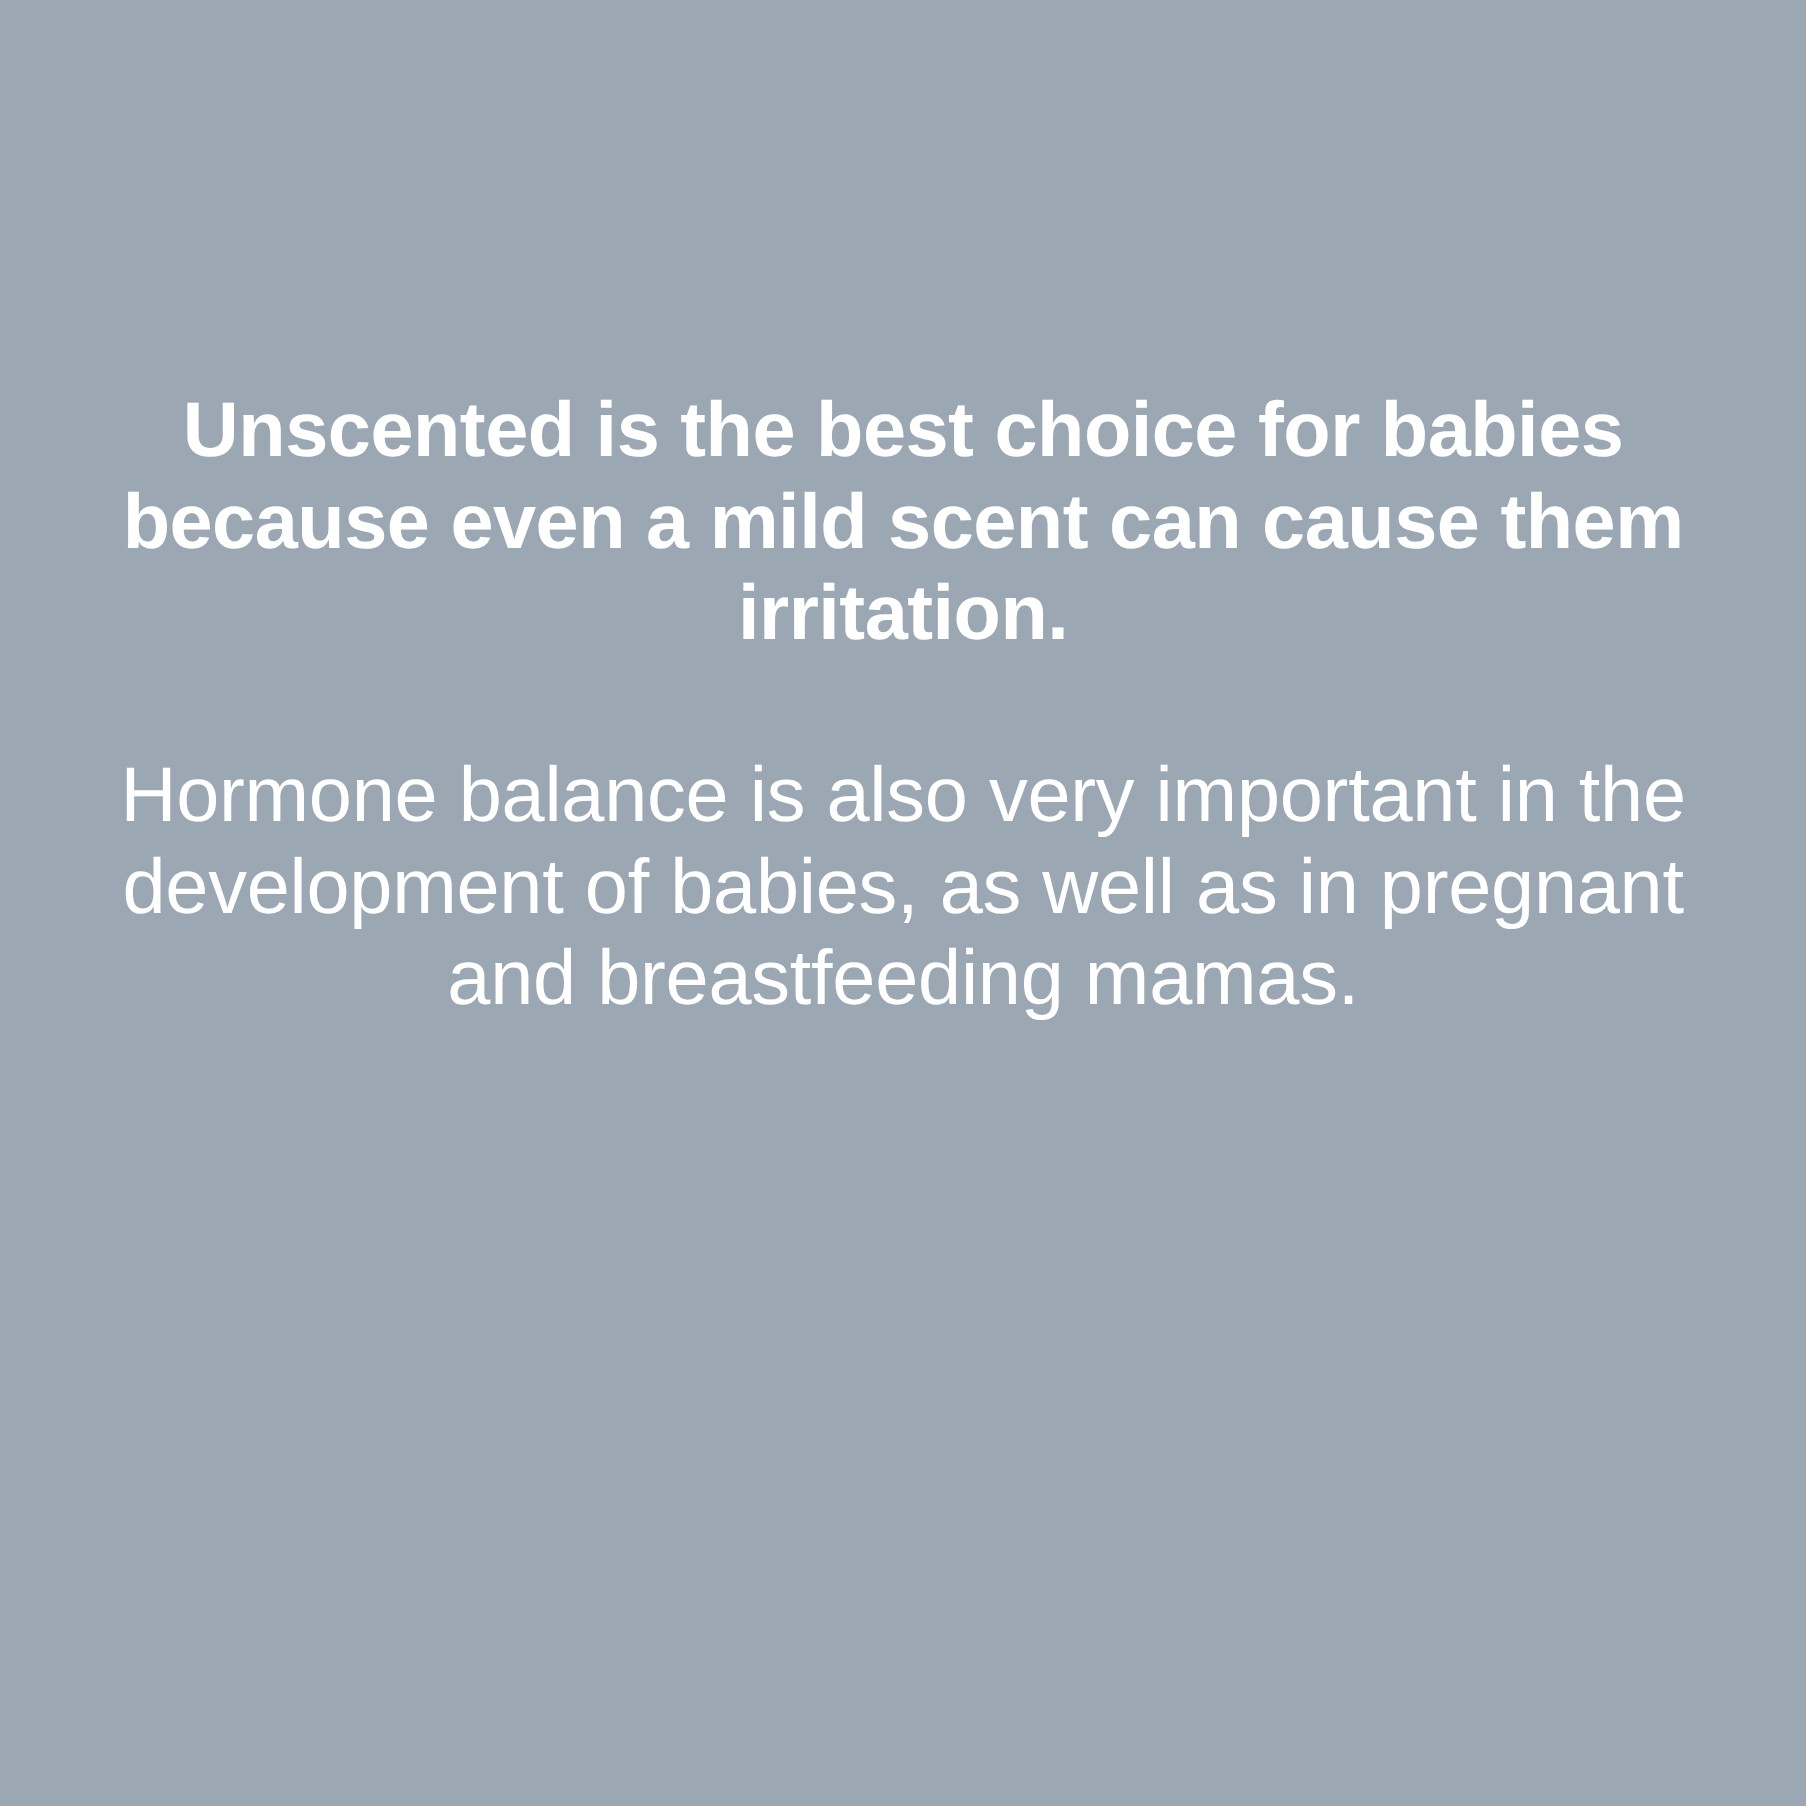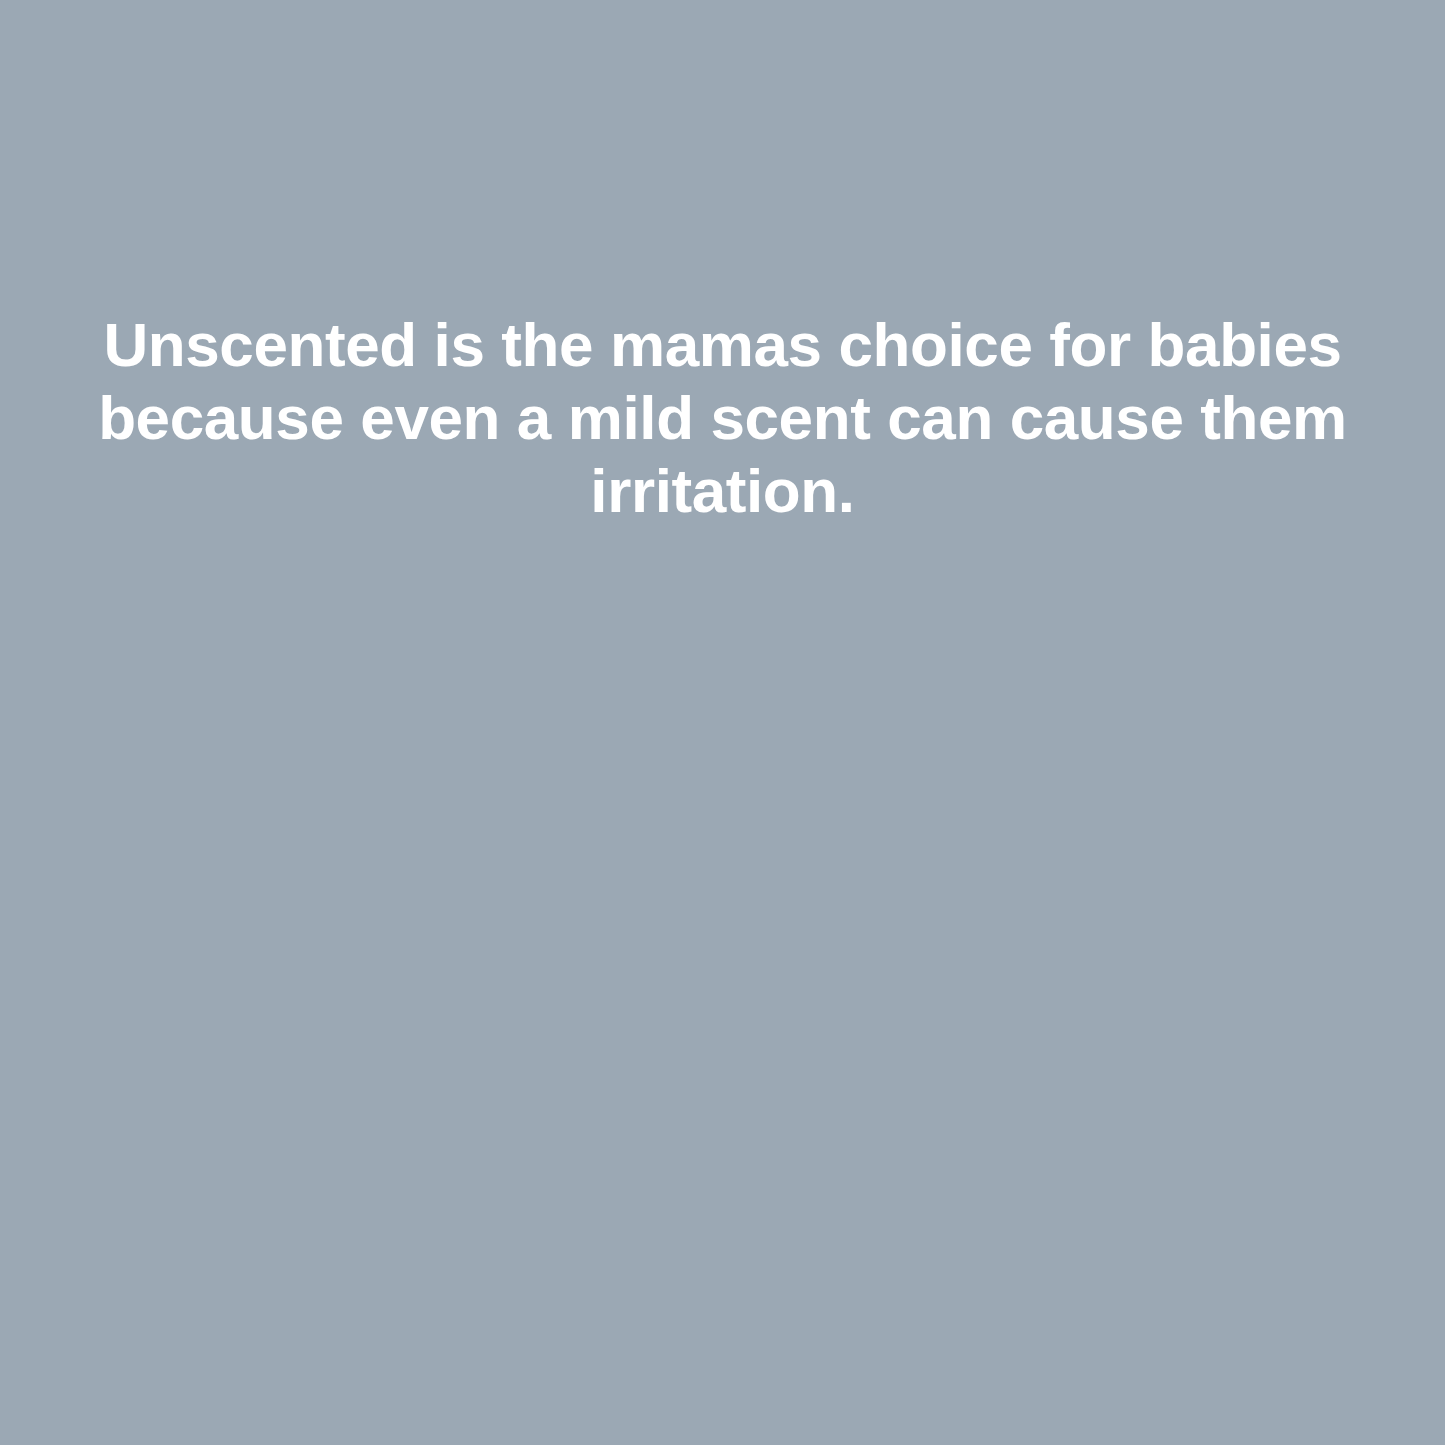--- a/index.html
+++ b/index.html
@@ -61,7 +61,7 @@
 
   <div id="text-block">
 
-    <p class="para para-bold" style="color: rgb(255, 255, 255);">Unscented is the mamas choice for babies because even a mild scent can cause them irritation.</p>
+    <p class="para para-bold" style="color: rgb(255, 255, 255);">Unscented is the best choice for babies because even a mild scent can cause them irritation.</p>
 
     <div class="para-spacer"></div>
 

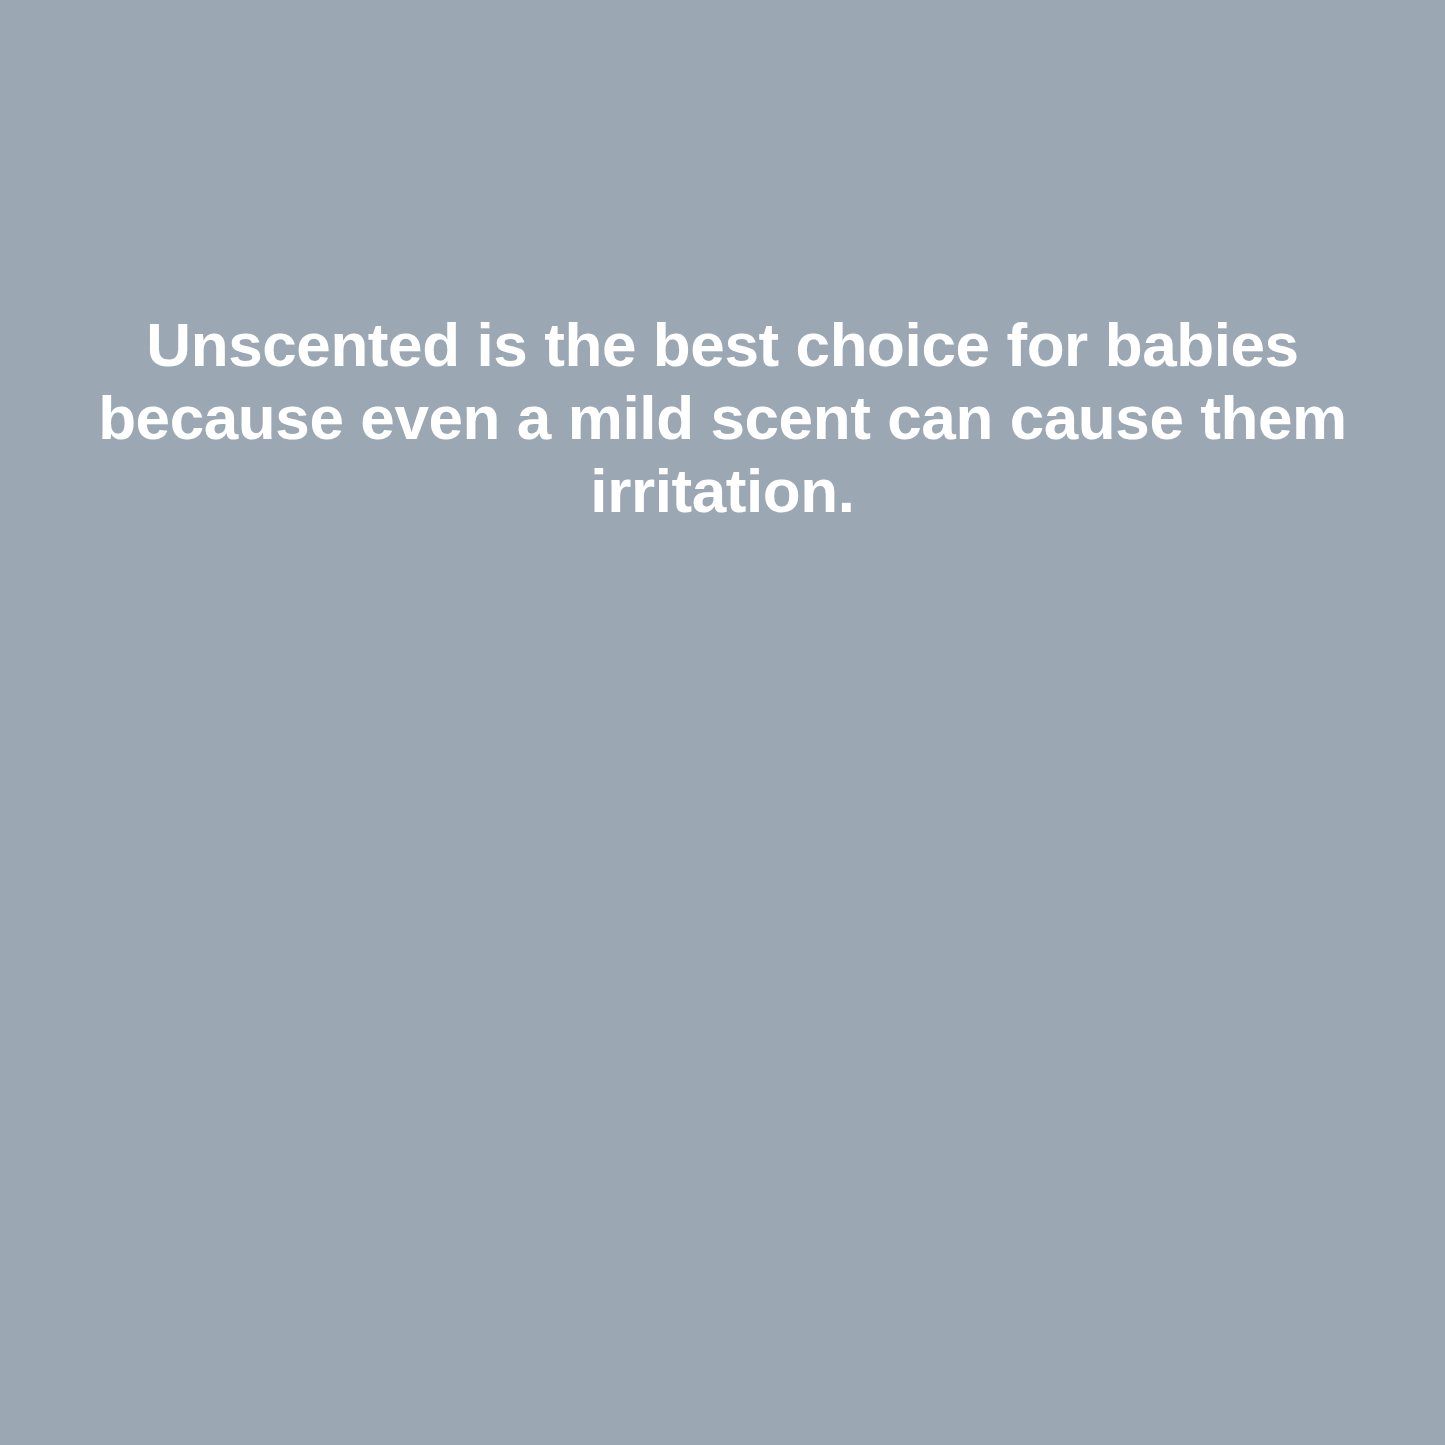--- a/index.html
+++ b/index.html
@@ -65,6 +65,7 @@
 
     <div class="para-spacer"></div>
 
+    <p class="para para-light" style="color: rgb(255, 255, 255);">Hormone balance is also very important in the development of babies, as well as in pregnant and breastfeeding mamas.</p>
 
     <div class="para-spacer"></div>
 

